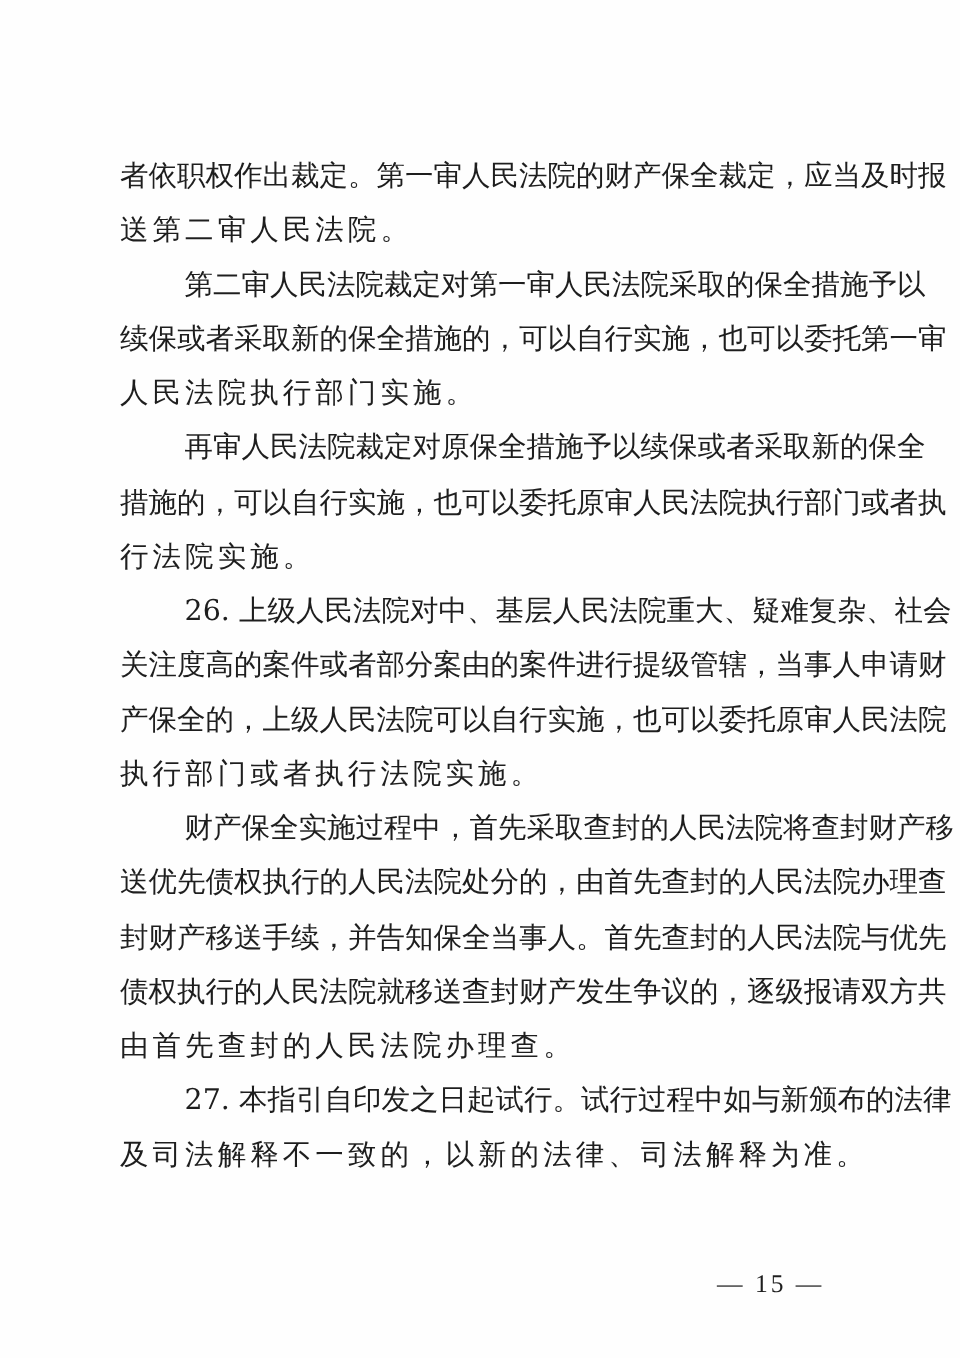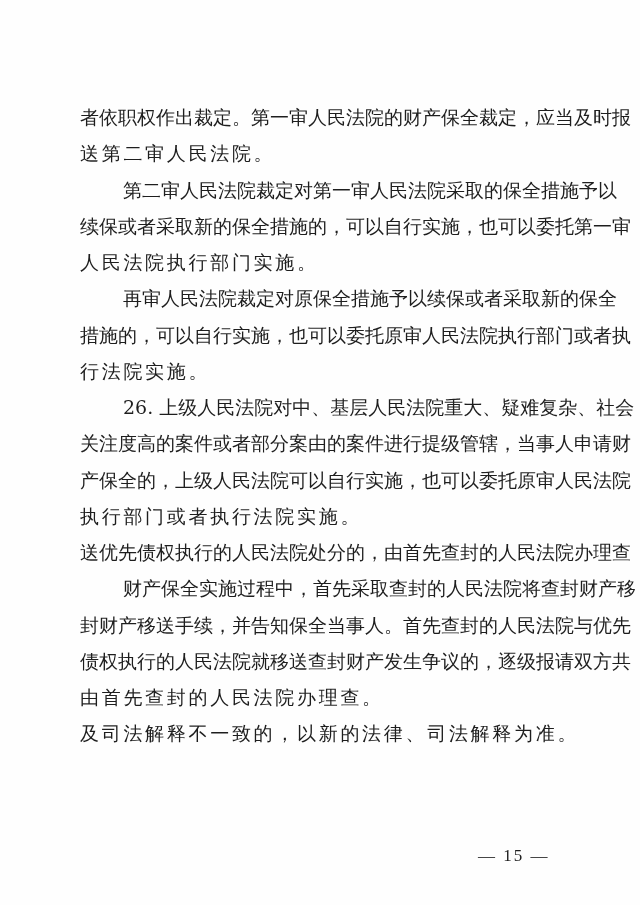--- a/index.html
+++ b/index.html
@@ -94,8 +94,8 @@
     </div>
 
     <div class="para">
+      <span class="line indent">财产保全实施过程中，首先采取查封的人民法院将查封财产移</span>
       <span class="line">送优先债权执行的人民法院处分的，由首先查封的人民法院办理查</span>
-      <span class="line indent">财产保全实施过程中，首先采取查封的人民法院将查封财产移</span>
       <span class="line">封财产移送手续，并告知保全当事人。首先查封的人民法院与优先</span>
       <span class="line">债权执行的人民法院就移送查封财产发生争议的，逐级报请双方共</span>
       <span class="line last">由首先查封的人民法院办理查。</span>

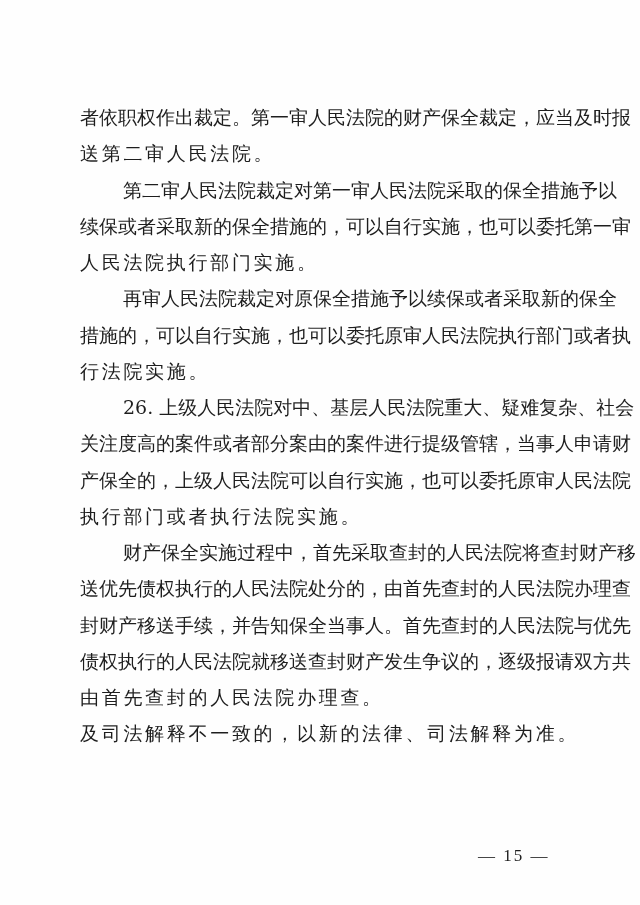--- a/index.html
+++ b/index.html
@@ -102,6 +102,7 @@
     </div>
 
     <div class="para">
+      <span class="line indent">27. 本指引自印发之日起试行。试行过程中如与新颁布的法律</span>
       <span class="line last">及司法解释不一致的，以新的法律、司法解释为准。</span>
     </div>
 

